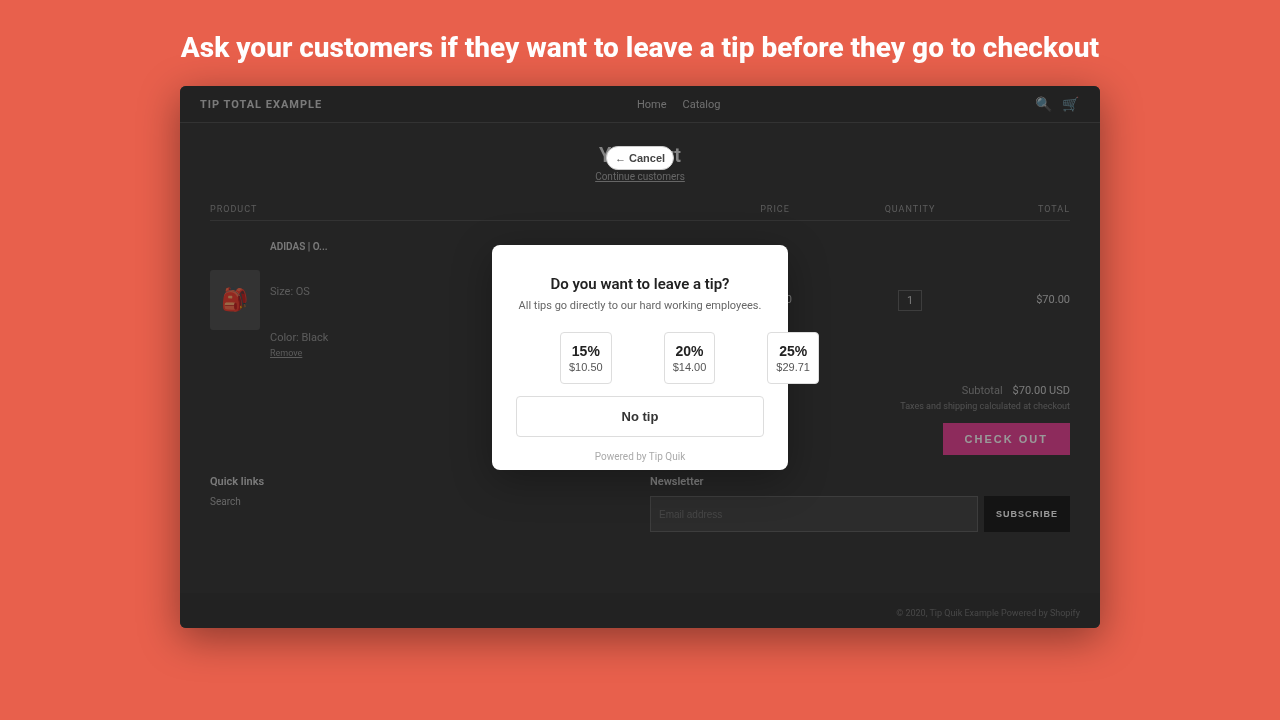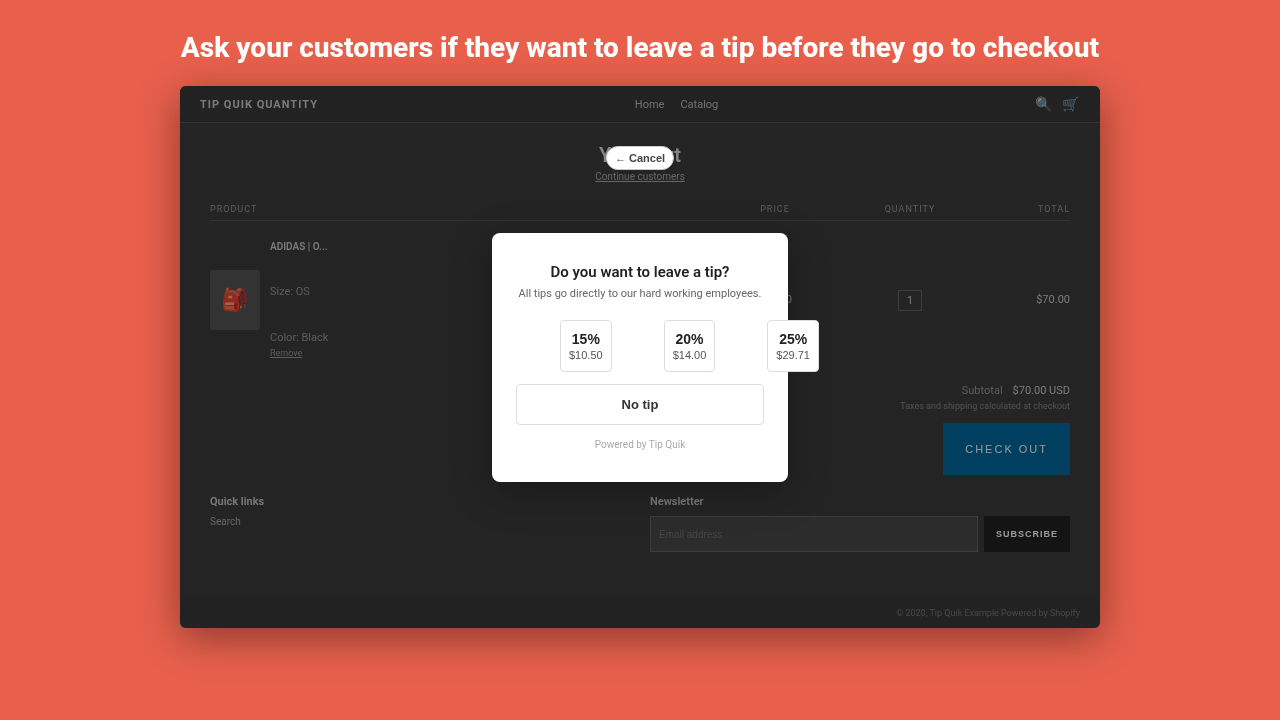--- a/index.html
+++ b/index.html
@@ -368,7 +368,7 @@
 <div class="browser-window">
 
   <div class="shop-header">
-    <div class="shop-logo">TIP QUIK QUANTITY</div>
+    <div class="shop-logo">TIP TOTAL EXAMPLE</div>
     <div class="shop-nav">
       <span class="shop-nav-item">Home</span>
       <span class="shop-nav-item">Catalog</span>

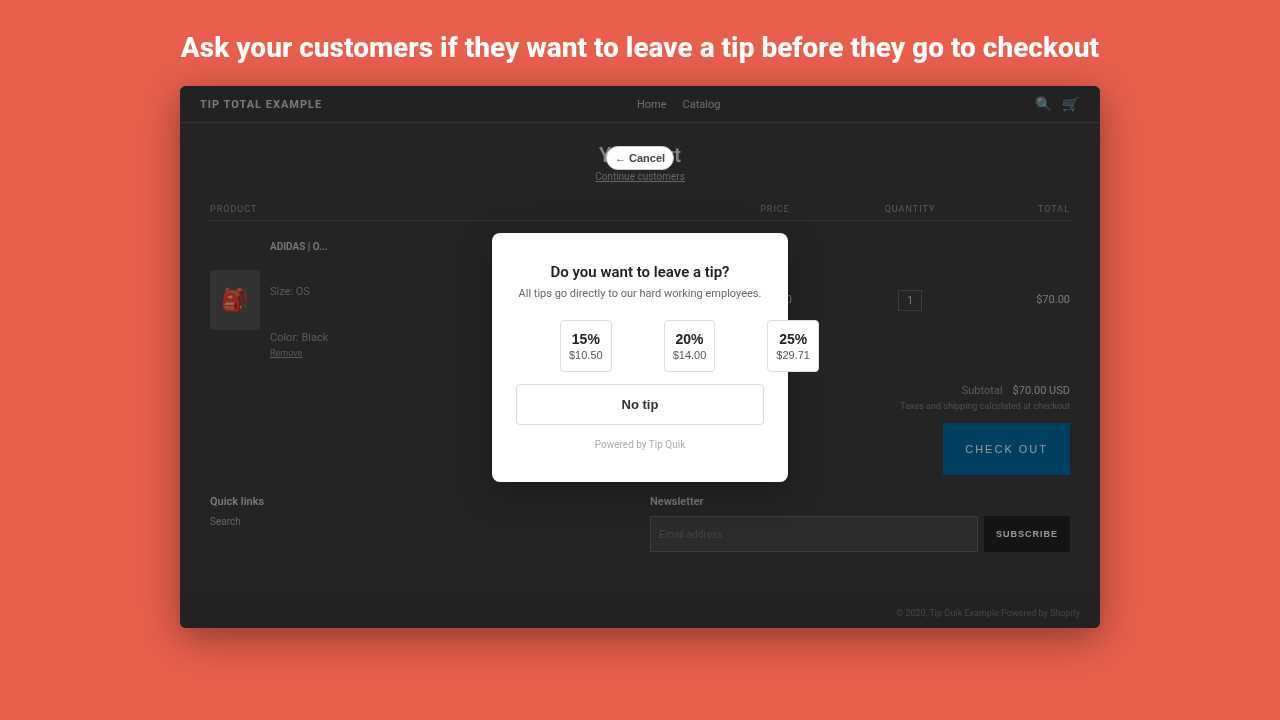--- a/index.html
+++ b/index.html
@@ -292,7 +292,7 @@
     .tip-modal {
       background: #fff;
       border-radius: 8px;
-      padding: 30px 24px 32px;
+      padding: 30px 24px 8px;
       width: 296px;
       box-shadow: 0 10px 40px rgba(0,0,0,0.3);
       z-index: 102;

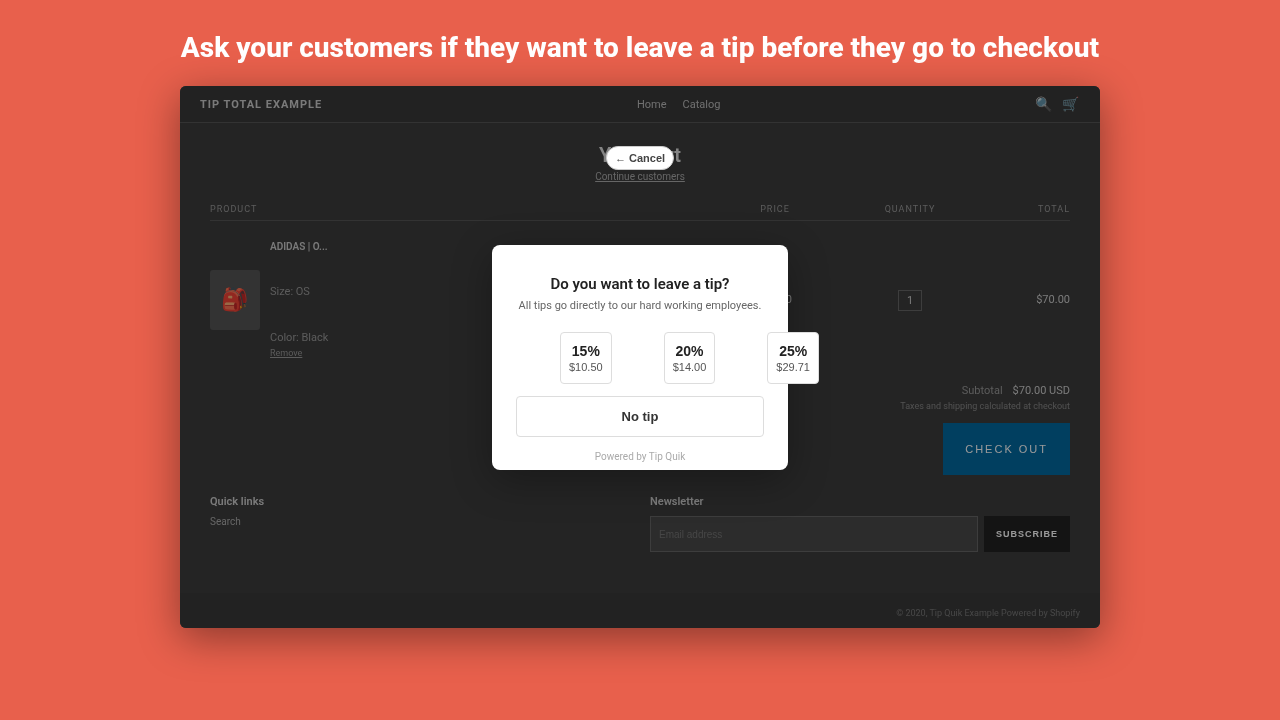--- a/index.html
+++ b/index.html
@@ -194,12 +194,12 @@
       margin-bottom: 12px;
     }
     .checkout-btn {
-      background: #0369a1;
+      background: #ec4899;
       color: #fff;
       border: none;
-      padding: 20px 22px;
-      font-size: 11px;
-      font-weight: 400;
+      padding: 10px 22px;
+      font-size: 11px;
+      font-weight: 700;
       letter-spacing: 2px;
       text-transform: uppercase;
       cursor: pointer;

